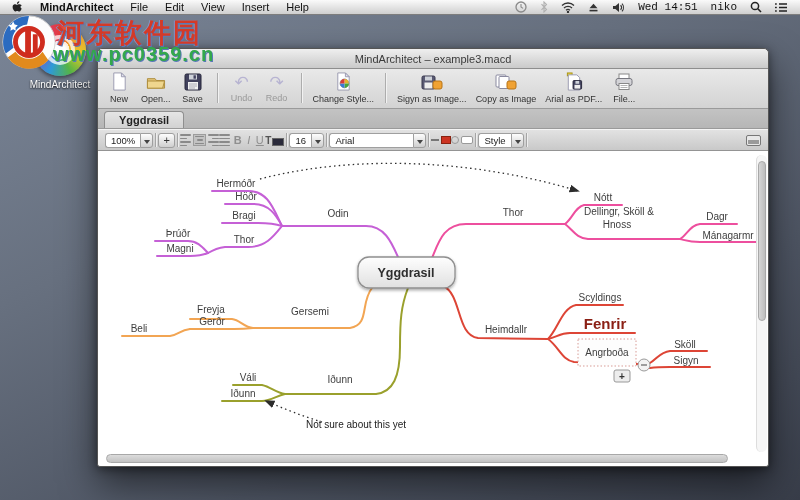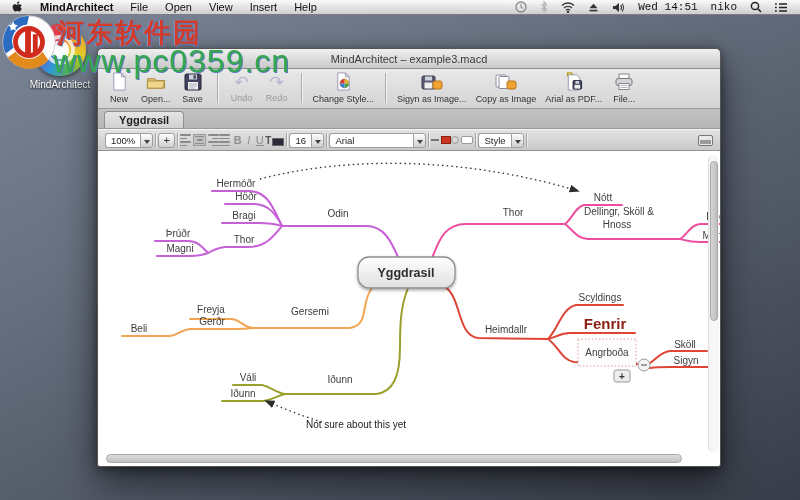--- a/index.html
+++ b/index.html
@@ -123,7 +123,7 @@
     </span>
     <span class="appname">MindArchitect</span>
     <span>File</span>
-    <span>Open</span>
+    <span>Edit</span>
     <span>View</span>
     <span>Insert</span>
     <span>Help</span>

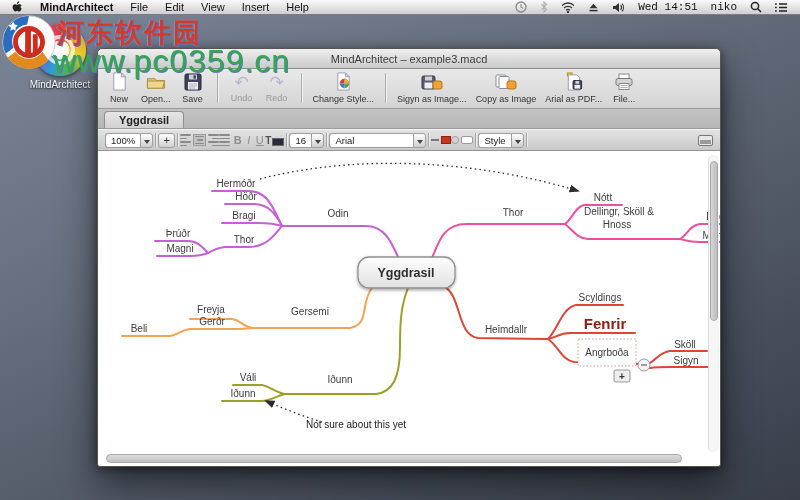--- a/index.html
+++ b/index.html
@@ -23,7 +23,7 @@
   .wm-logo { left:0; top:13px; width:58px; height:58px; }
   .wm-name { left:57px; top:15px; font-size:27px; font-weight:bold; color:#d43a28;
     text-shadow:1px 1px 0 #5a79b8, -1px 0 0 #7d98cc; letter-spacing:2px;text-align:right; }
-  .wm-url  { left:53px; top:43px; font-size:32px; font-weight:normal; color:#33a84c;
+  .wm-url  { left:53px; top:43px; font-size:20px; font-weight:bold; color:#33a84c;
     text-shadow:1px 1px 0 #5a79b8; letter-spacing:1px; }
 
   

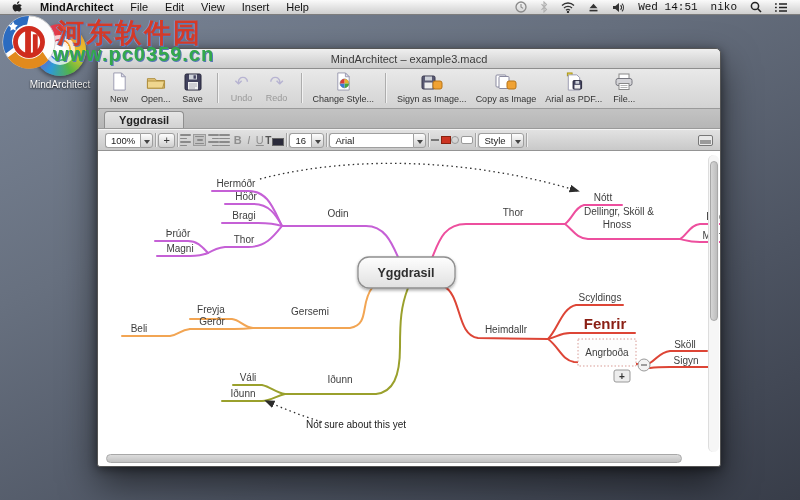--- a/index.html
+++ b/index.html
@@ -37,7 +37,7 @@
   .deskicon .lbl { margin-top:3px; font-size:10px; color:#fff; text-shadow:0 1px 2px #000; }
 
   
-  .appwin { position:absolute; left:97px; top:48px; width:624px; height:419px;
+  .appwin { position:absolute; left:97px; top:48px; width:672px; height:419px;
     border-radius:5px 5px 3px 3px; background:#e8e8e8; z-index:20;
     box-shadow:0 16px 36px rgba(0,0,0,.55), 0 2px 10px rgba(0,0,0,.45);
     display:flex; flex-direction:column; border:1px solid #555; }

